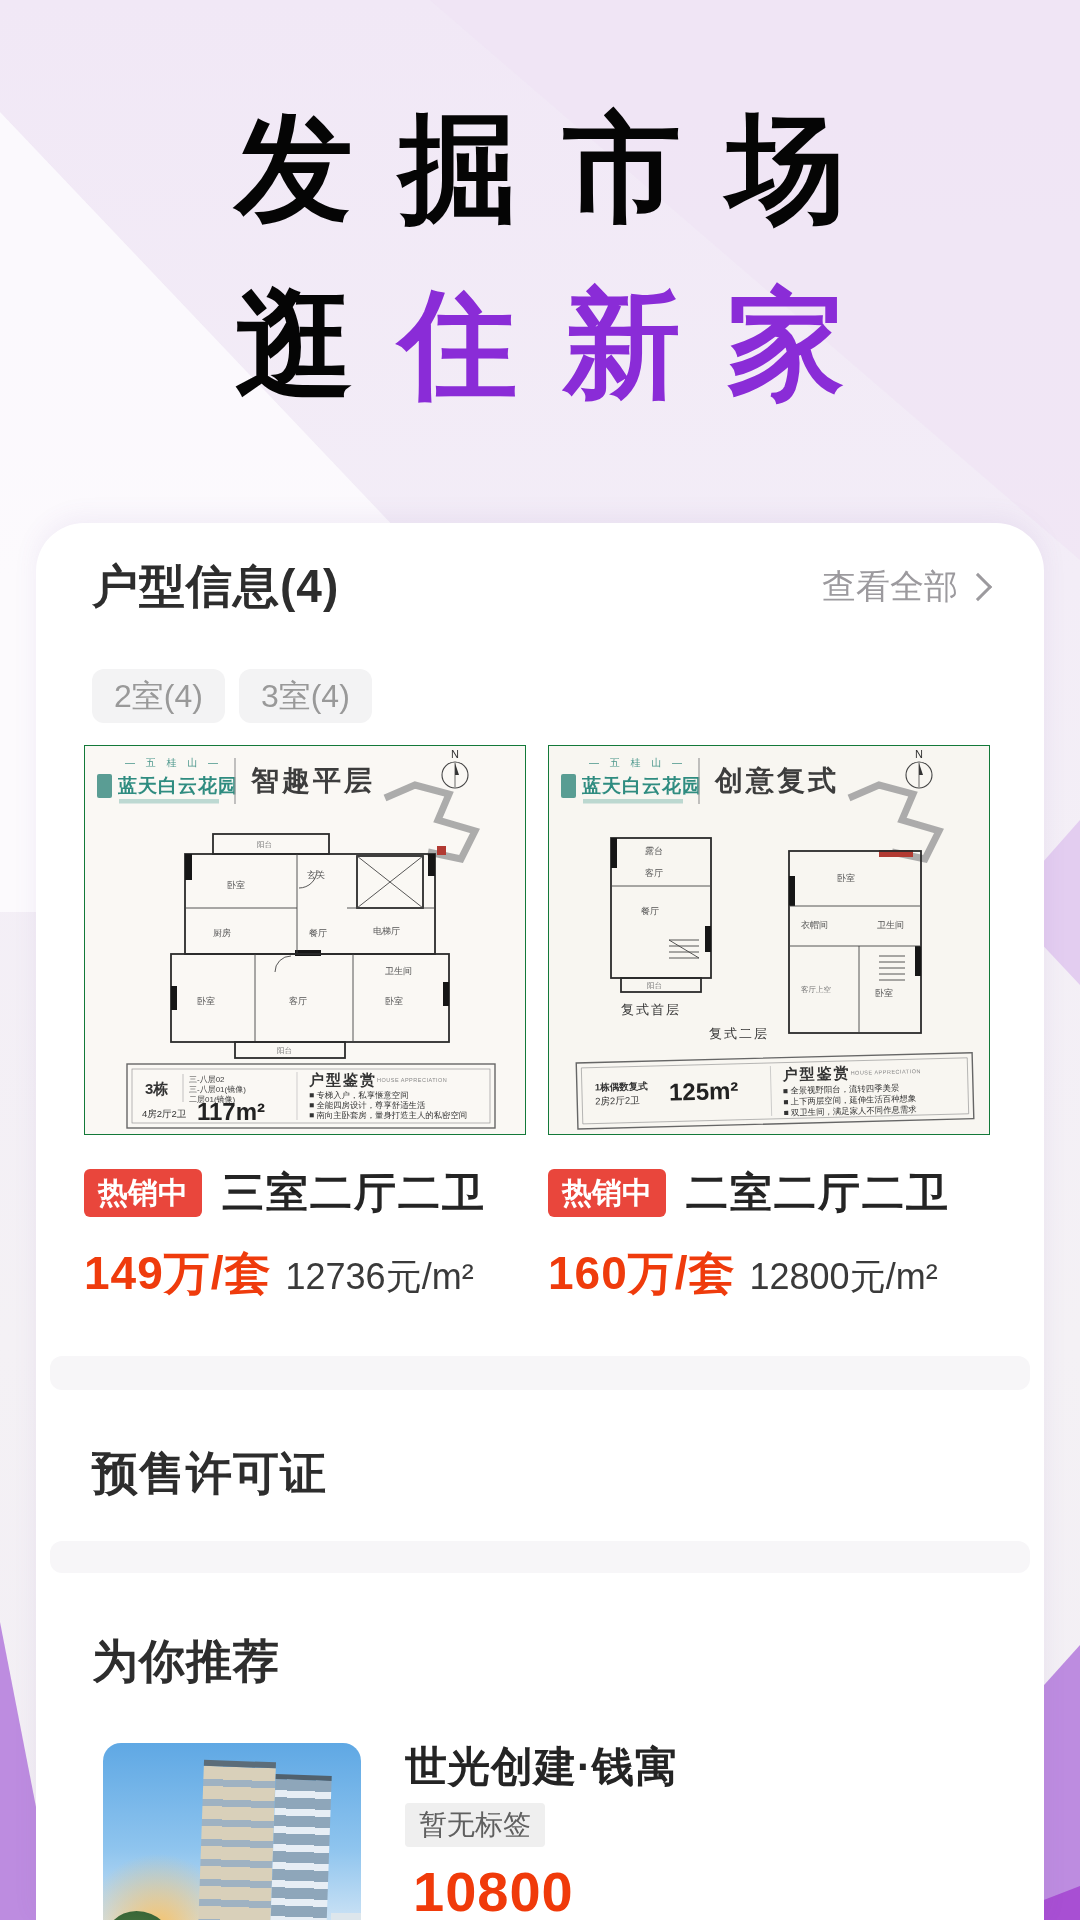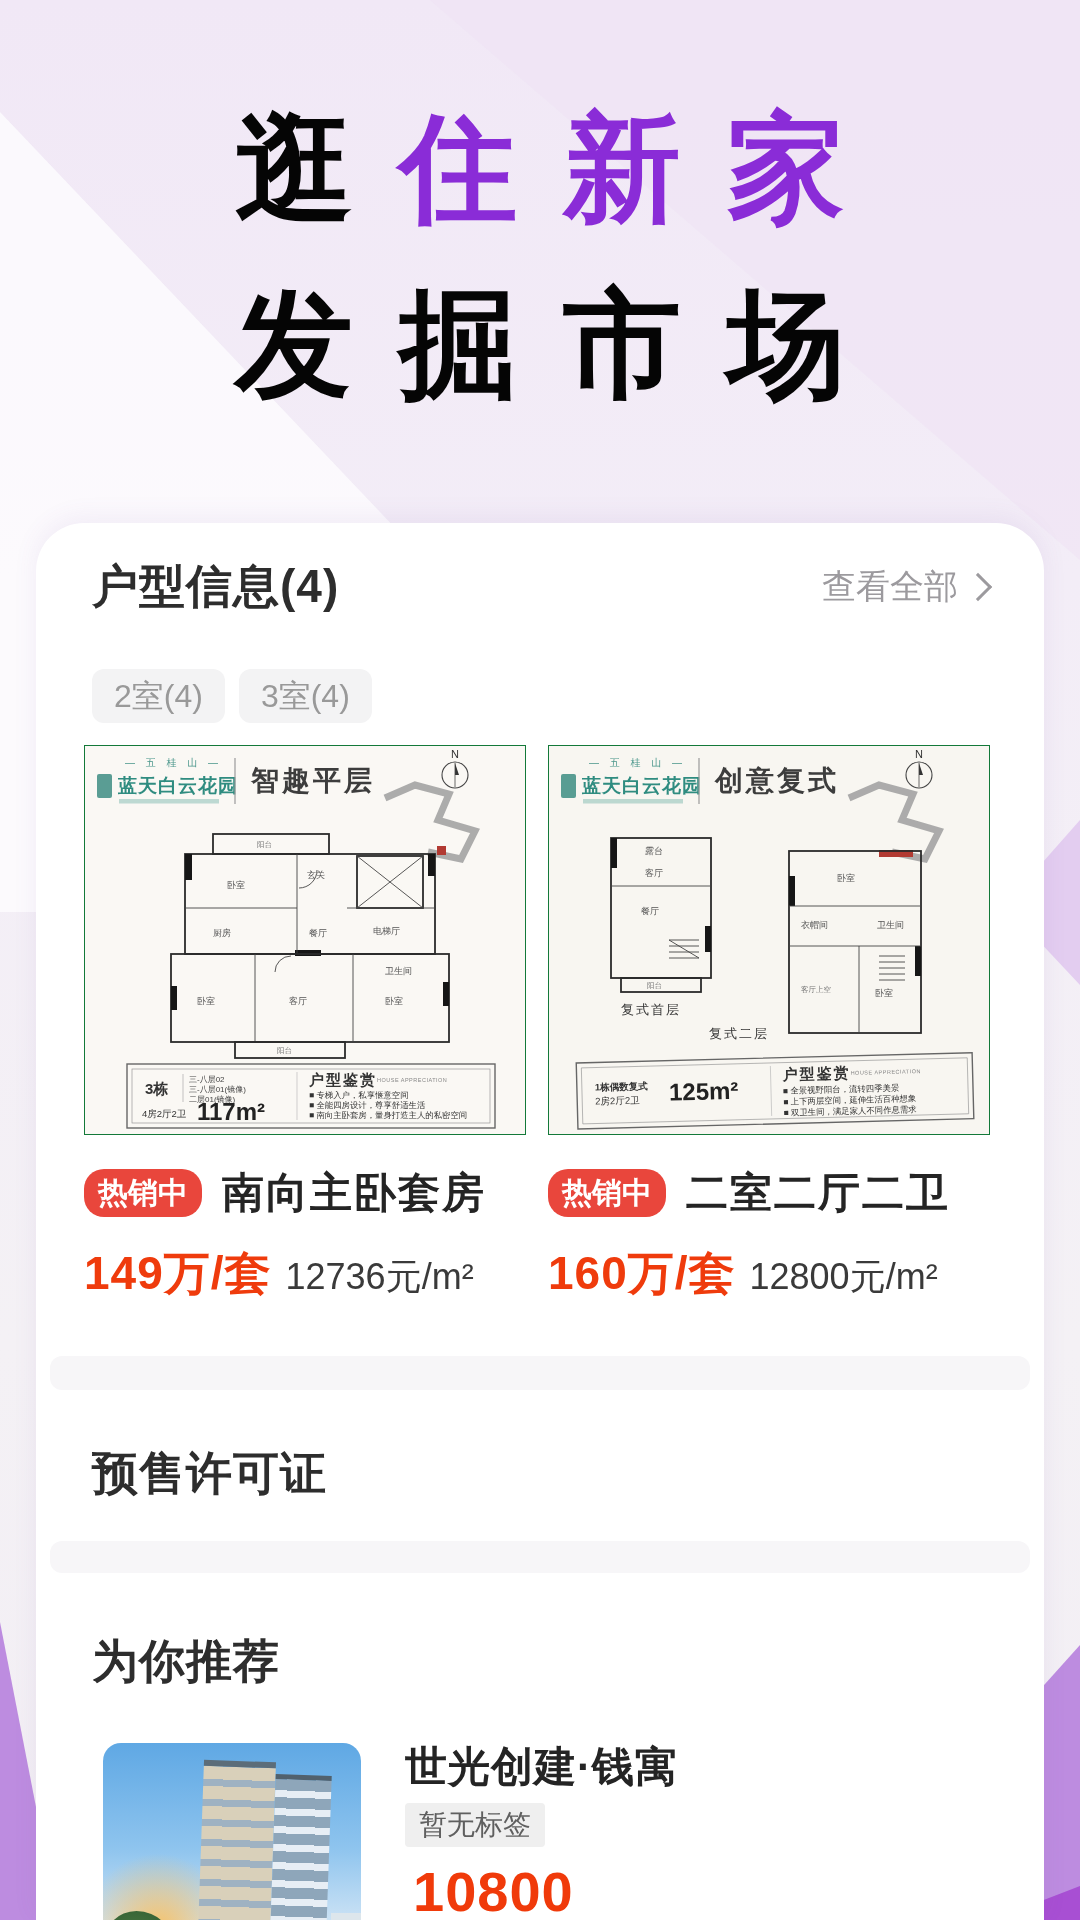--- a/index.html
+++ b/index.html
@@ -133,8 +133,8 @@
   <div class="bg-shape wedge-bottom-right-deep"></div>
 
   <div class="hero">
+    <div>发掘市场</div>
     <div><span>逛</span><span class="purple">住新家</span></div>
-    <div>发掘市场</div>
   </div>
 
   <div class="card-col">

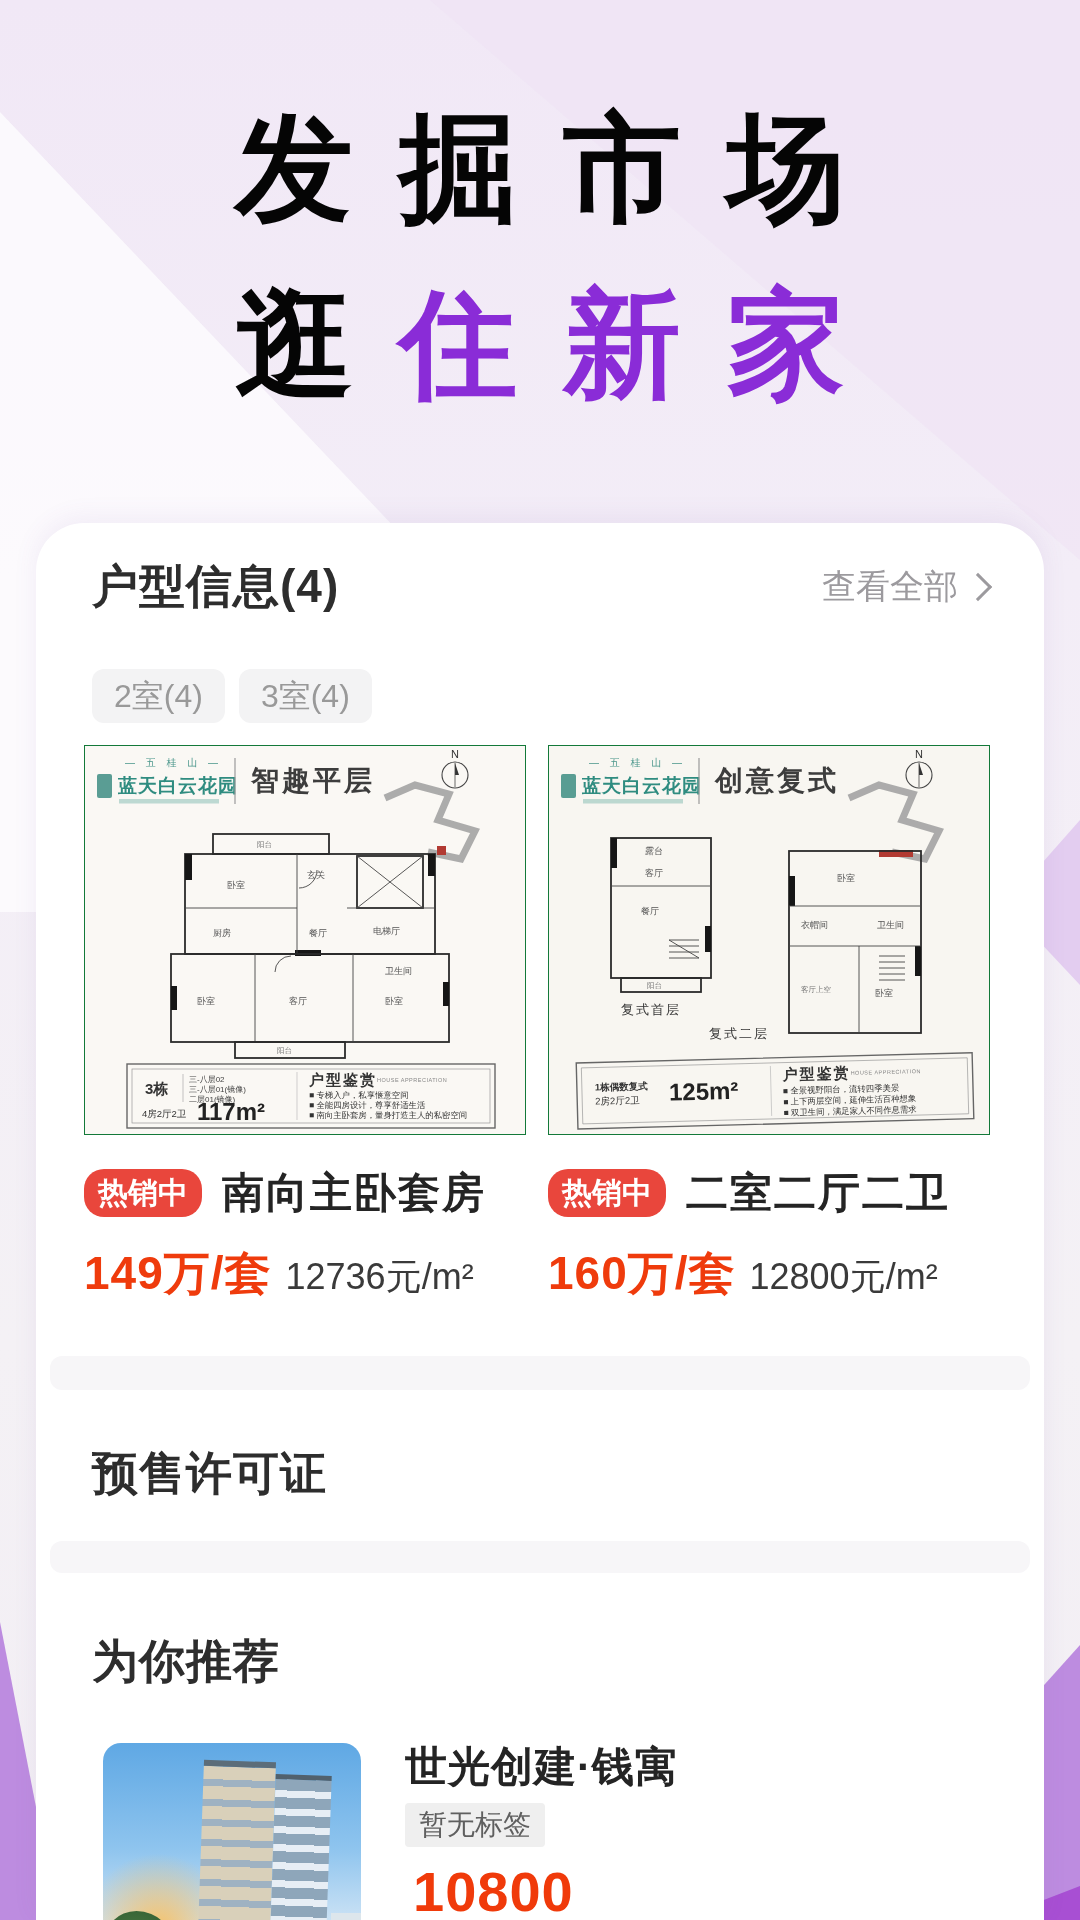--- a/index.html
+++ b/index.html
@@ -59,7 +59,7 @@
 
   .badge-row{display:flex;align-items:center;margin-top:30px;gap:20px;}
   .hot-badge{background:#e9463c;color:#fff;font-size:30px;line-height:30px;
-             padding:9px 14px;border-radius:20px;font-weight:600;white-space:nowrap;}
+             padding:9px 14px;border-radius:6px;font-weight:600;white-space:nowrap;}
   .unit-name{font-size:42px;font-weight:800;color:#242424;letter-spacing:2px;white-space:nowrap;}
   .price-row{display:flex;align-items:baseline;margin-top:22px;gap:14px;}
   .price-main{color:#ef3b0c;font-size:46px;font-weight:900;letter-spacing:1px;white-space:nowrap;}

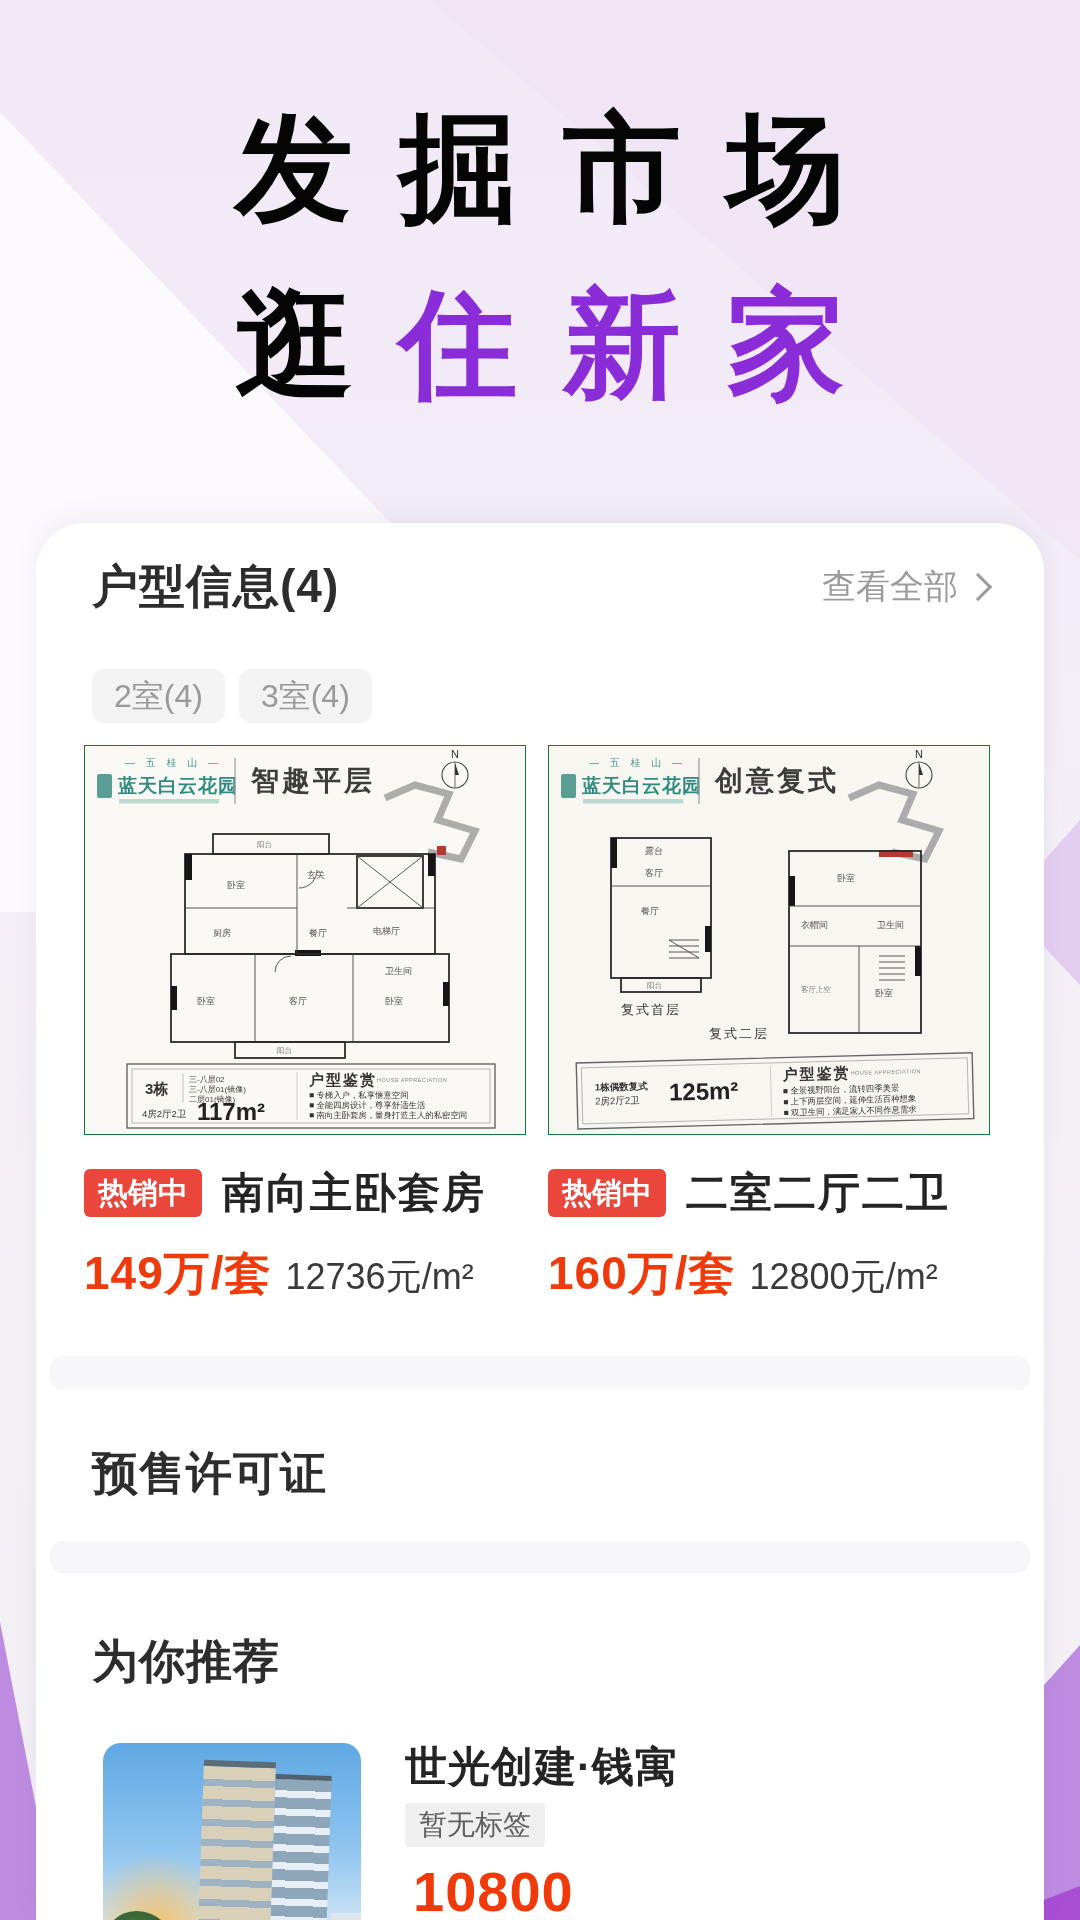--- a/index.html
+++ b/index.html
@@ -228,7 +228,7 @@
         </div>
         <div class="badge-row">
           <span class="hot-badge">热销中</span>
-          <span class="unit-name">南向主卧套房</span>
+          <span class="unit-name">三室二厅二卫</span>
         </div>
         <div class="price-row">
           <span class="price-main">149万/套</span>

